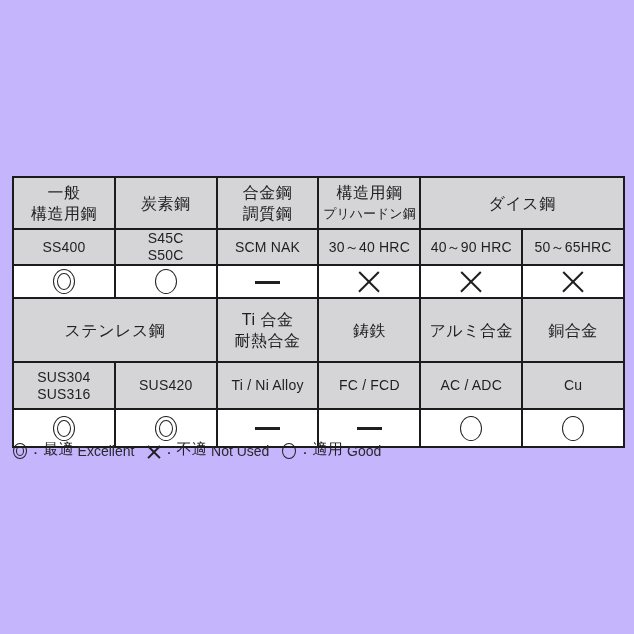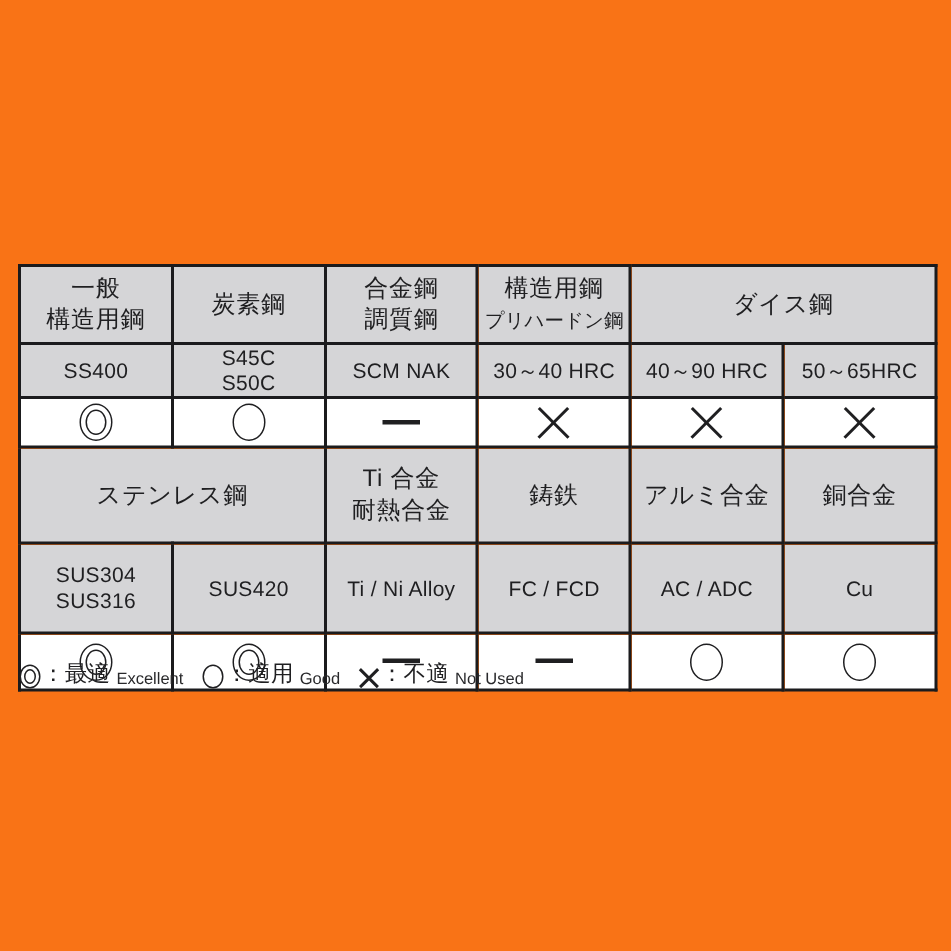--- a/index.html
+++ b/index.html
@@ -13,7 +13,7 @@
     position: relative;
     width: 634px;
     height: 634px;
-    background: #f97316;
+    background: #c4b5fd;
     overflow: hidden;
   }
   .table-wrap {

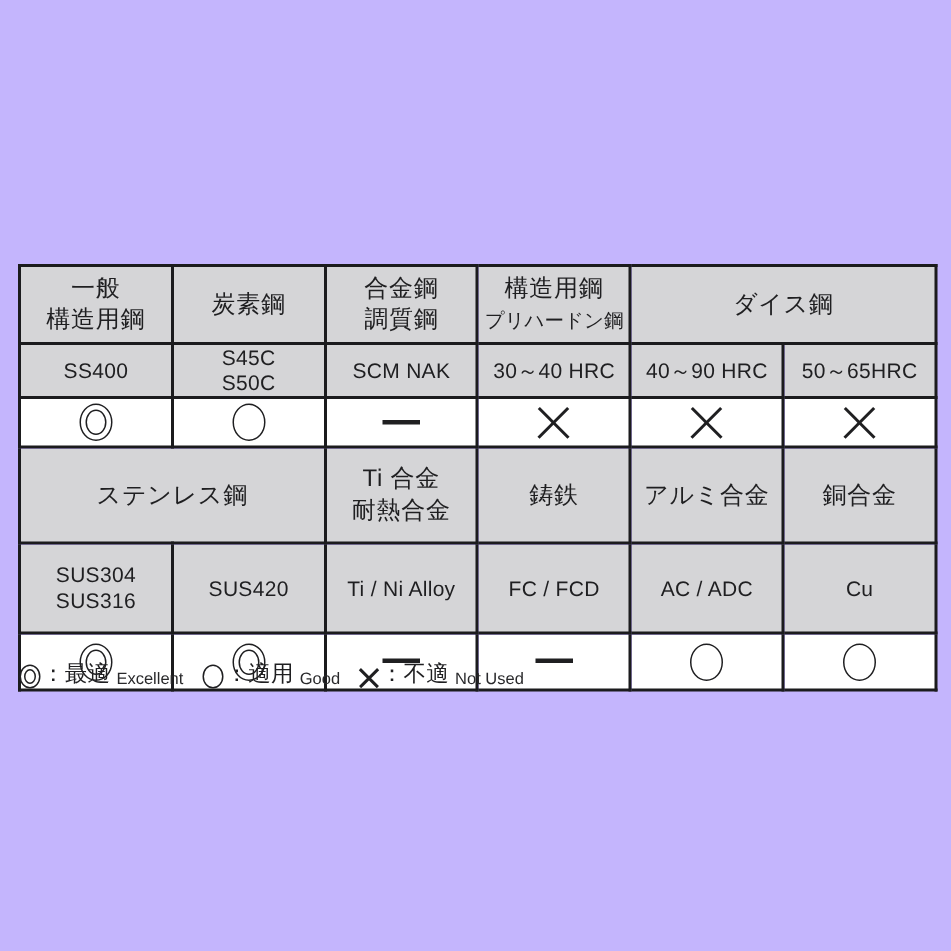--- a/index.html
+++ b/index.html
@@ -39,7 +39,7 @@
   tr.h40 { height: 24px; }
   tr.h33 { height: 33px; }
   tr.h51 { height: 64px; }
-  tr.h43 { height: 60px; }
+  tr.h43 { height: 47px; }
   tr.h38 { height: 38px; }
   .line { display: block; }
   .jp-header .line {

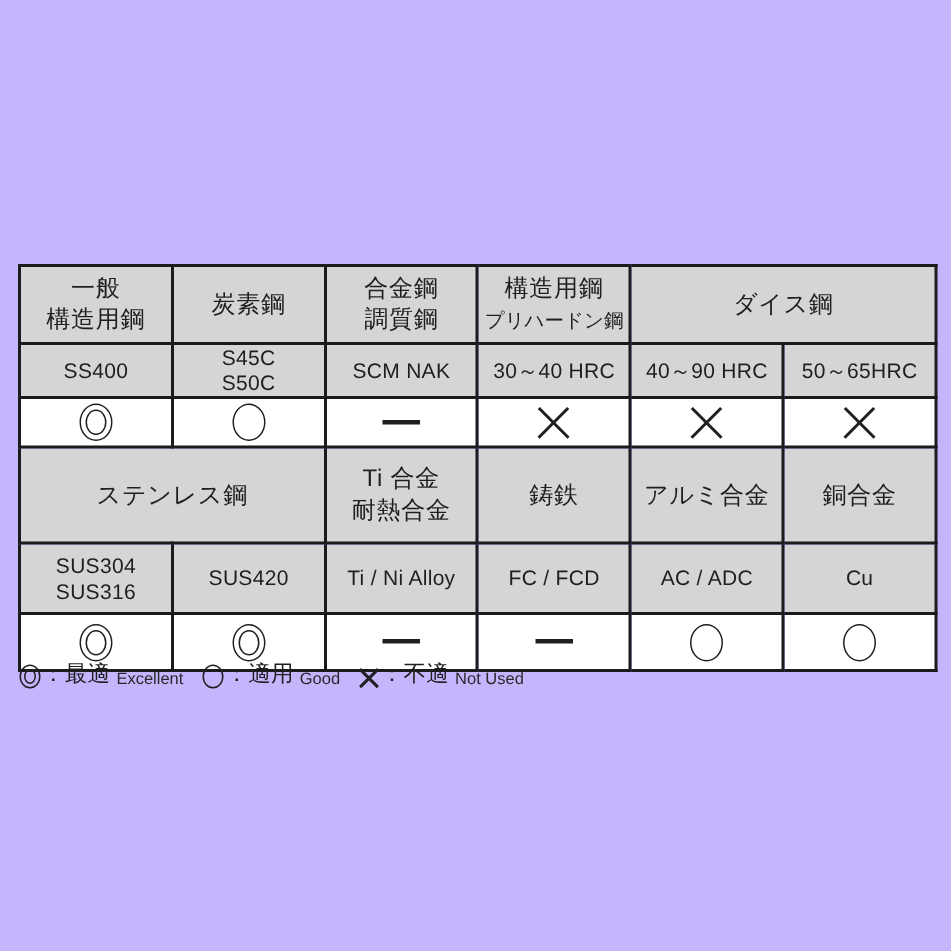--- a/index.html
+++ b/index.html
@@ -125,7 +125,7 @@
     letter-spacing: 0.2px;
   }
   .legend-en {
-    font-size: 11px;
+    font-size: 14px;
     margin-left: 4px;
     color: #29292b;
   }

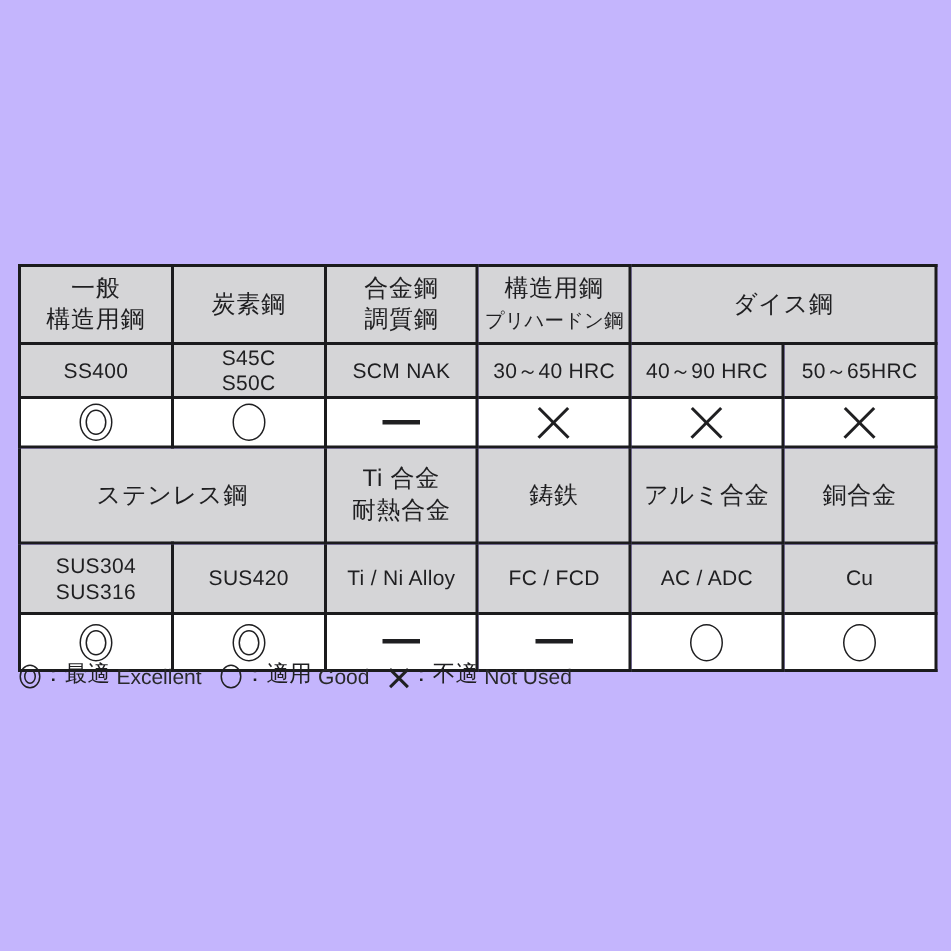--- a/index.html
+++ b/index.html
@@ -246,15 +246,15 @@
       <span class="legend-en">Excellent</span>
     </div>
     <div class="legend-item">
+      <span class="sym small sym-cross"></span>
+      <span class="legend-jp">：不適</span>
+      <span class="legend-en">Not Used</span>
+    </div>
+    <div class="legend-item">
       <span class="sym small sym-good"></span>
       <span class="legend-jp">：適用</span>
       <span class="legend-en">Good</span>
     </div>
-    <div class="legend-item">
-      <span class="sym small sym-cross"></span>
-      <span class="legend-jp">：不適</span>
-      <span class="legend-en">Not Used</span>
-    </div>
   </div>
 </div>
 

